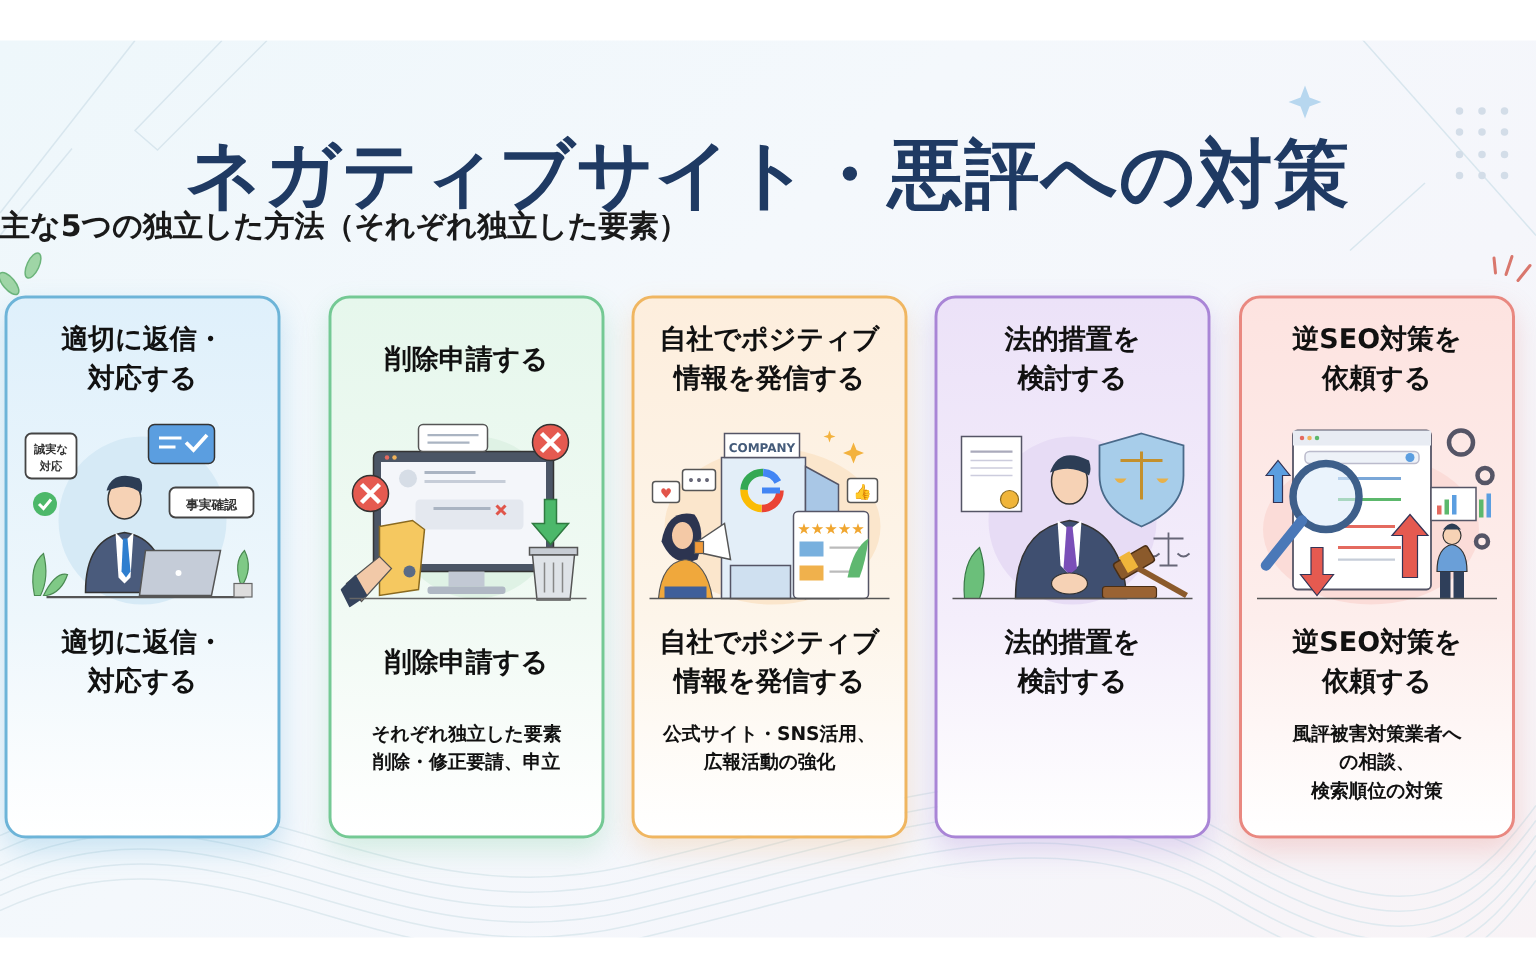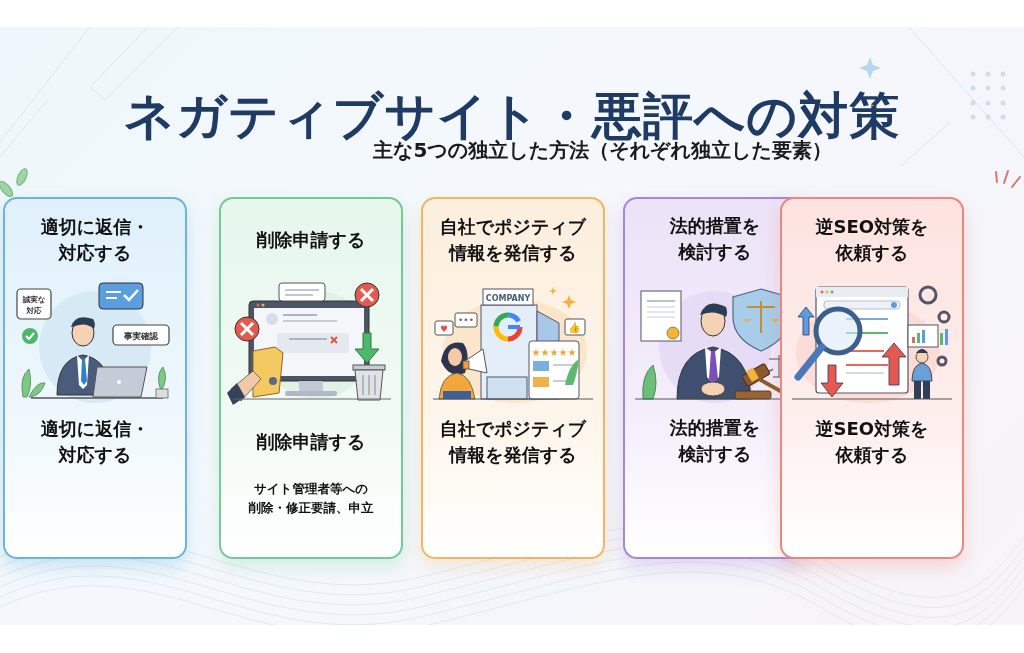--- a/index.html
+++ b/index.html
@@ -16,7 +16,7 @@
     font-weight: bold; font-size: 50px; letter-spacing: 1px;
   }
   .subtitle {
-    position: absolute; left: 0; width: 832px; top: 110px; text-align: right;
+    position: absolute; left: 0; width: 832px; top: 110px; text-align: left;
     font-weight: bold; font-size: 20px; color: #1a1a1a;
   }
   .card {

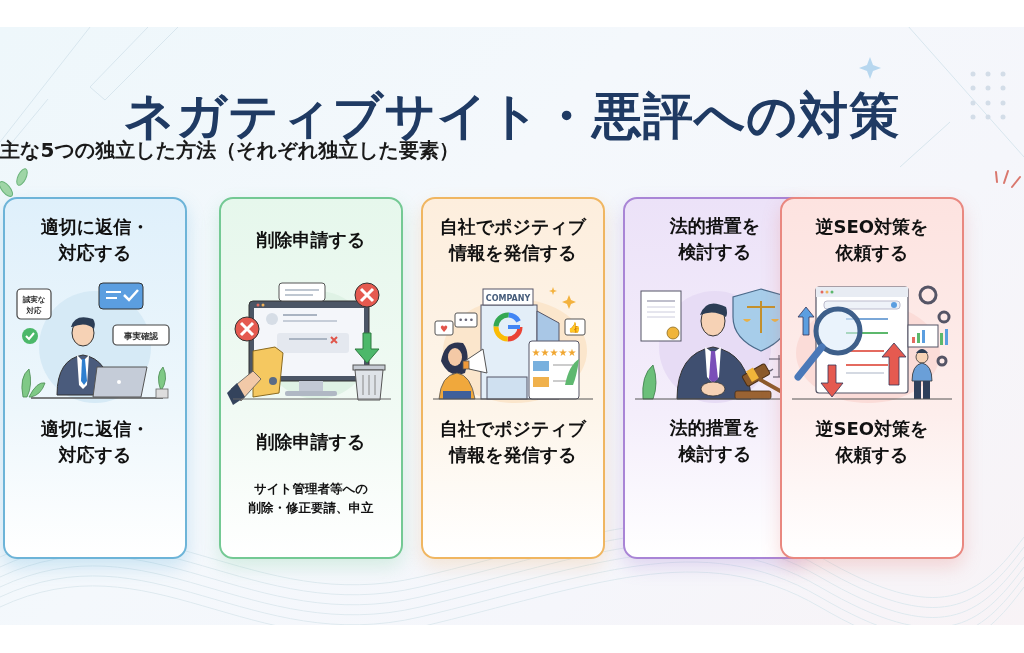--- a/index.html
+++ b/index.html
@@ -41,7 +41,7 @@
   .c1 { left: 3px; border-color: #6db4d8; background: linear-gradient(180deg, #dff0fb 0%, #eef7fc 60%, #ffffff 100%); box-shadow: 0 8px 18px rgba(80,170,220,0.25); }
   .c2 { left: 219px; border-color: #74c994; background: linear-gradient(180deg, #e6f7ec 0%, #f1faf4 60%, #ffffff 100%); box-shadow: 0 8px 18px rgba(100,200,140,0.22); }
   .c3 { left: 421px; border-color: #f0b661; background: linear-gradient(180deg, #fdeedd 0%, #fdf5ea 60%, #ffffff 100%); box-shadow: 0 8px 18px rgba(240,170,90,0.22); }
-  .c4 { left: 623px; border-color: #a985d6; background: linear-gradient(180deg, #ece2f8 0%, #f4eefb 60%, #ffffff 100%); box-shadow: 0 8px 18px rgba(160,120,210,0.25); font-family: Liberation Mono, monospace; }
+  .c4 { left: 623px; border-color: #a985d6; background: linear-gradient(180deg, #ece2f8 0%, #f4eefb 60%, #ffffff 100%); box-shadow: 0 8px 18px rgba(160,120,210,0.25); }
   .c5 { left: 780px; border-color: #e98880; background: linear-gradient(180deg, #fde3e0 0%, #fdeeec 60%, #ffffff 100%); box-shadow: 0 8px 18px rgba(230,120,110,0.25); }
 </style>
 </head>

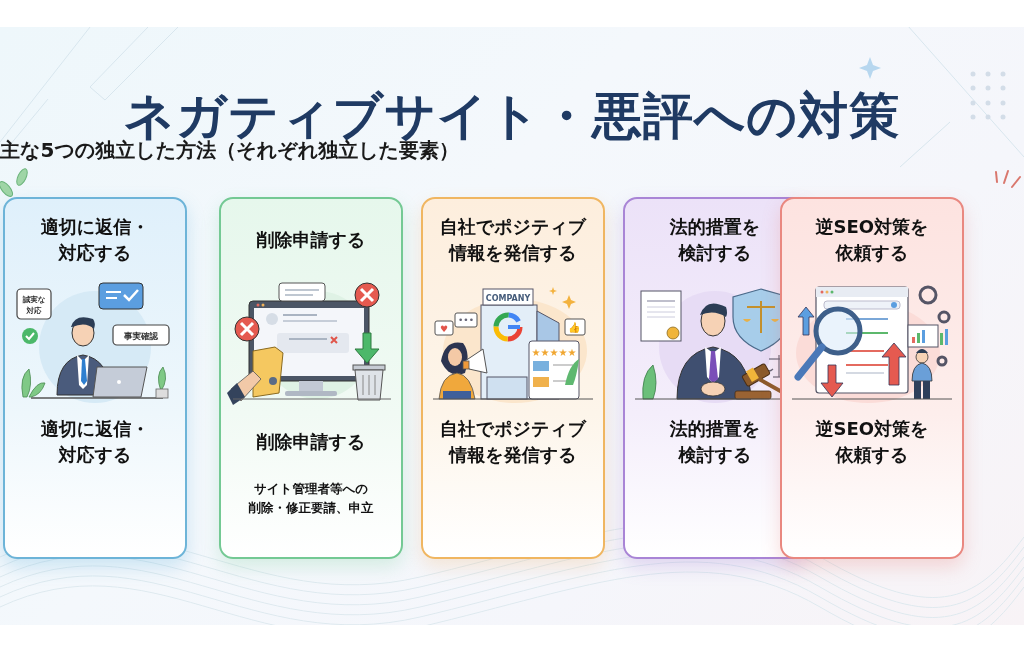--- a/index.html
+++ b/index.html
@@ -42,7 +42,7 @@
   .c2 { left: 219px; border-color: #74c994; background: linear-gradient(180deg, #e6f7ec 0%, #f1faf4 60%, #ffffff 100%); box-shadow: 0 8px 18px rgba(100,200,140,0.22); }
   .c3 { left: 421px; border-color: #f0b661; background: linear-gradient(180deg, #fdeedd 0%, #fdf5ea 60%, #ffffff 100%); box-shadow: 0 8px 18px rgba(240,170,90,0.22); }
   .c4 { left: 623px; border-color: #a985d6; background: linear-gradient(180deg, #ece2f8 0%, #f4eefb 60%, #ffffff 100%); box-shadow: 0 8px 18px rgba(160,120,210,0.25); }
-  .c5 { left: 780px; border-color: #e98880; background: linear-gradient(180deg, #fde3e0 0%, #fdeeec 60%, #ffffff 100%); box-shadow: 0 8px 18px rgba(230,120,110,0.25); }
+  .c5 { left: 826px; border-color: #e98880; background: linear-gradient(180deg, #fde3e0 0%, #fdeeec 60%, #ffffff 100%); box-shadow: 0 8px 18px rgba(230,120,110,0.25); }
 </style>
 </head>
 <body>

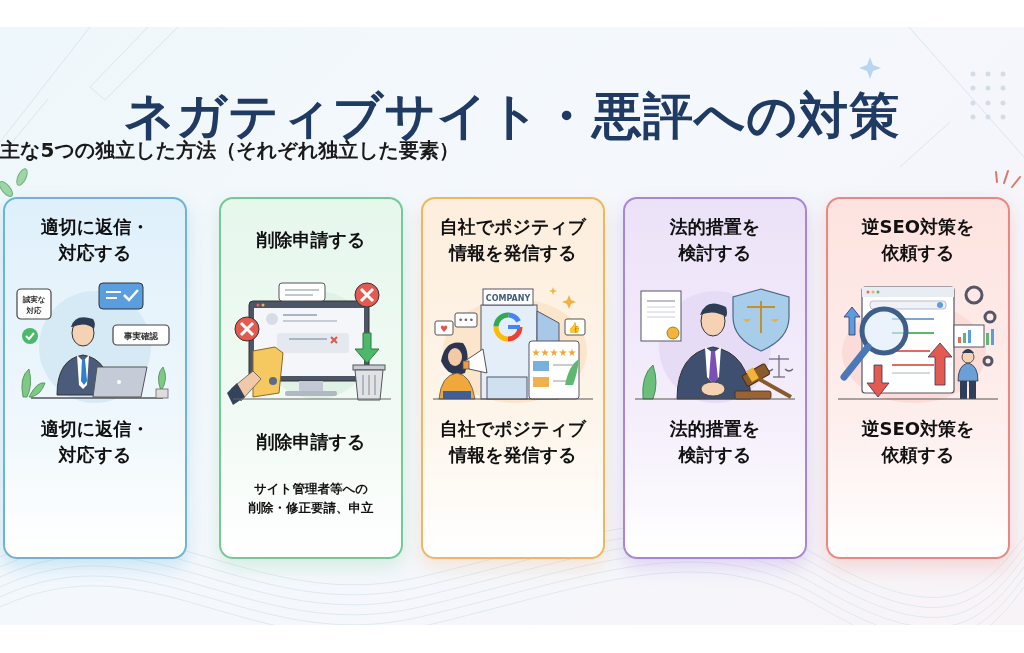--- a/index.html
+++ b/index.html
@@ -193,7 +193,7 @@
       <line x1="6" y1="118" x2="164" y2="118" stroke="#666" stroke-width="1"></line>
     </svg>
     <div class="card-title-bottom">削除申請する</div>
-    <div class="card-desc">サイト管理者等への
+    <div class="card-desc">それぞれ独立した要素
 削除・修正要請、申立</div>
   </div>
 

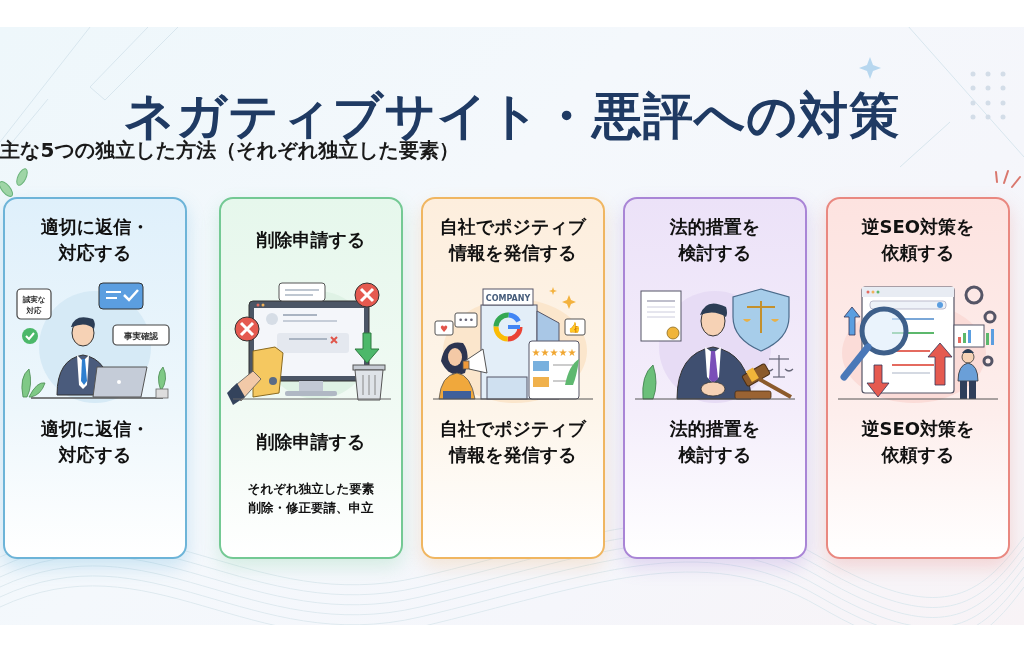--- a/index.html
+++ b/index.html
@@ -254,6 +254,8 @@
     </svg>
     <div class="card-title-bottom">自社でポジティブ
 情報を発信する</div>
+    <div class="card-desc">公式サイト・SNS活用、
+広報活動の強化</div>
   </div>
 
   <div class="card c4">

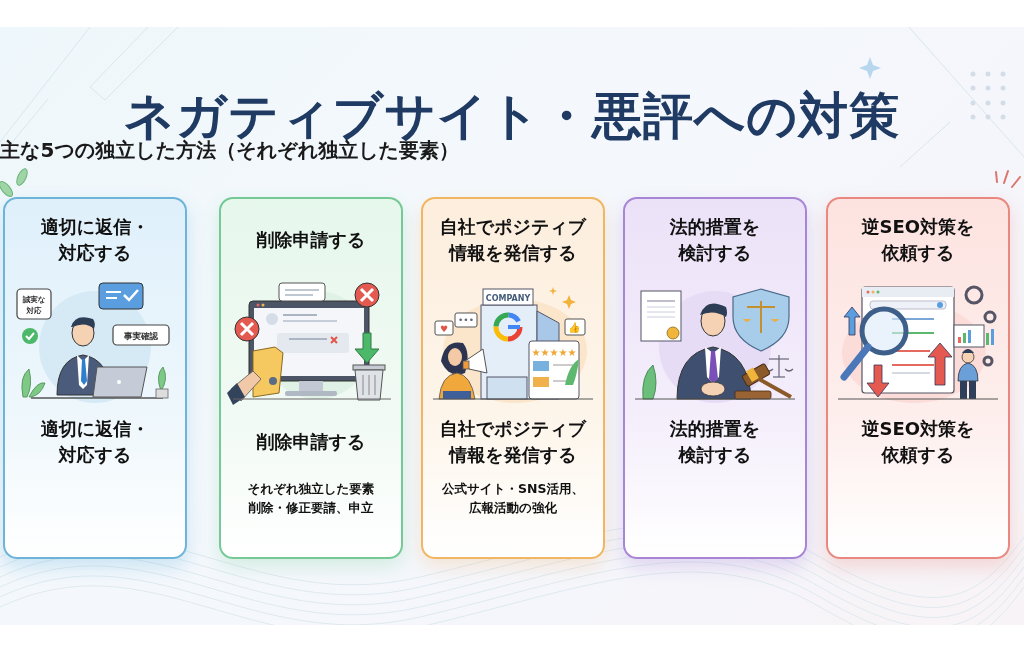--- a/index.html
+++ b/index.html
@@ -358,6 +358,9 @@
     </svg>
     <div class="card-title-bottom">逆SEO対策を
 依頼する</div>
+    <div class="card-desc">風評被害対策業者へ
+の相談、
+検索順位の対策</div>
   </div>
 </div>
 

